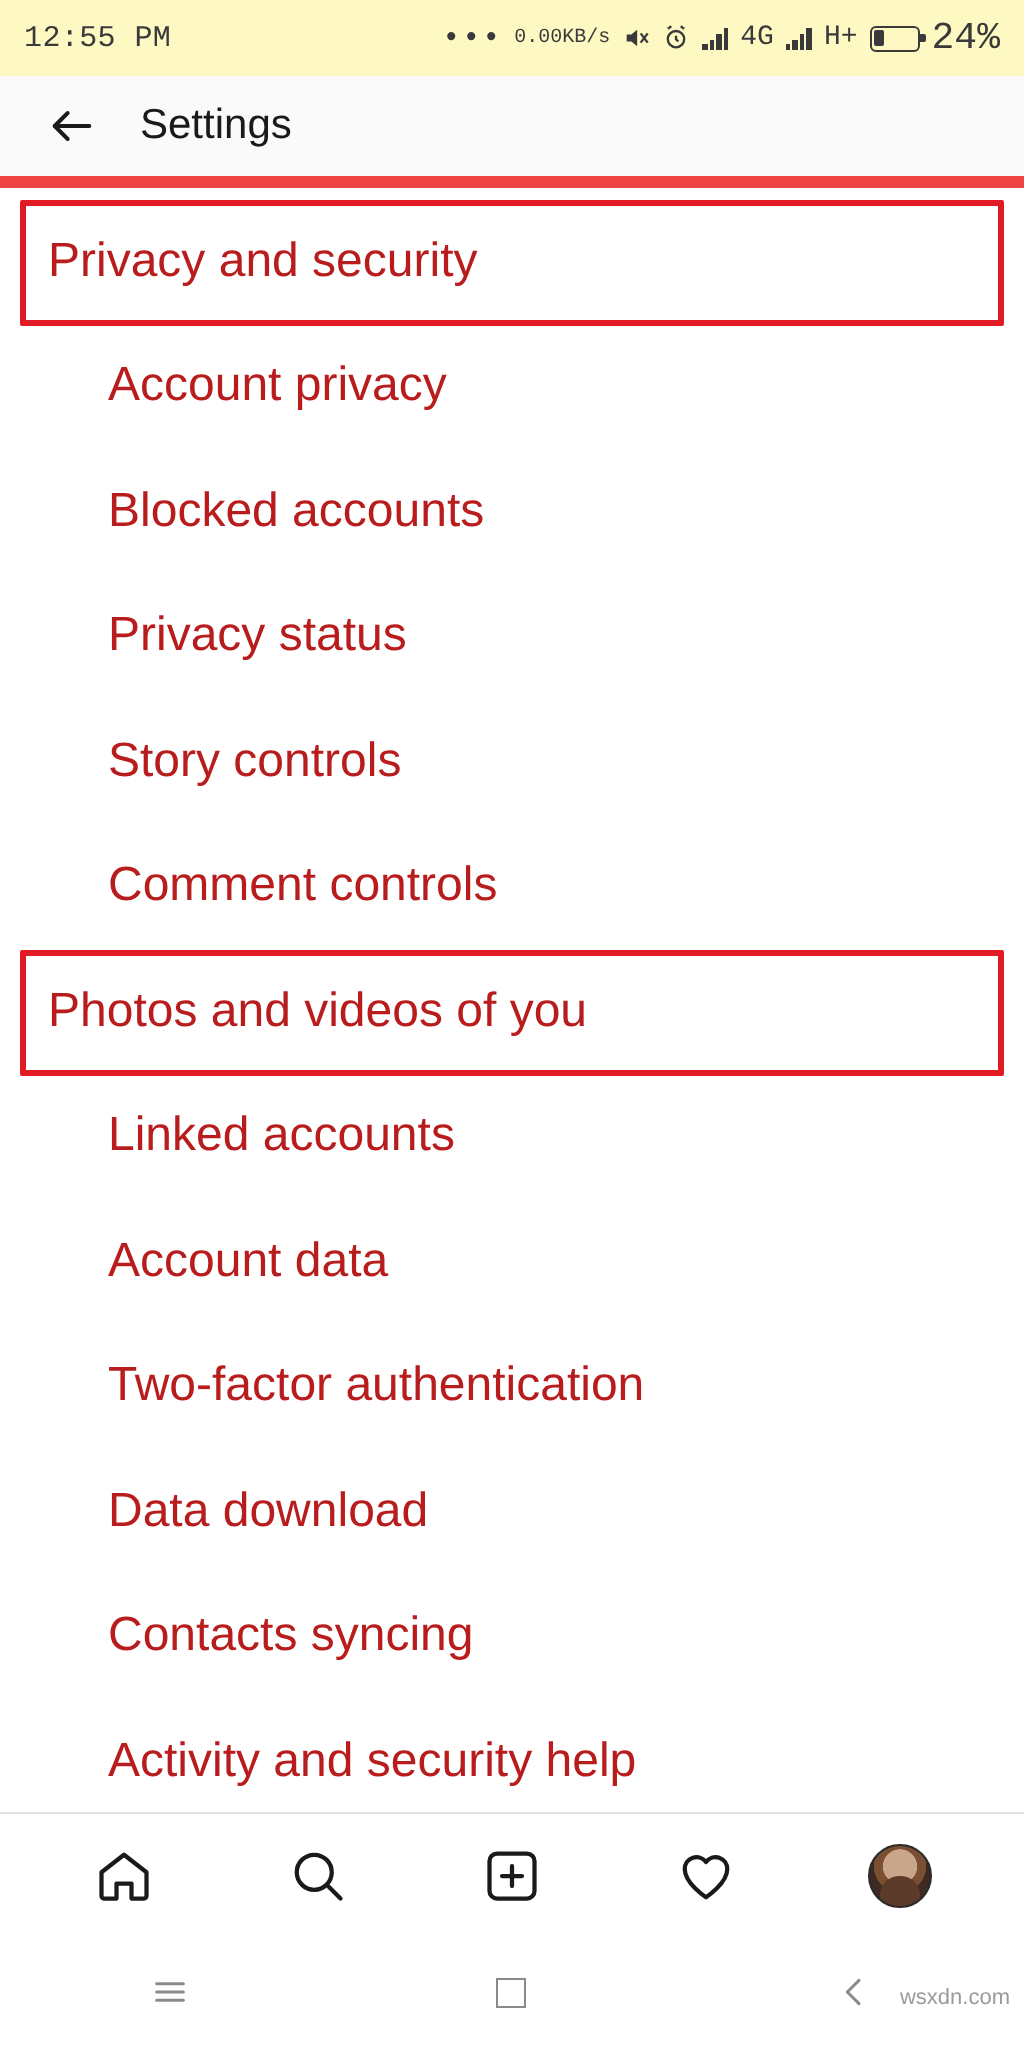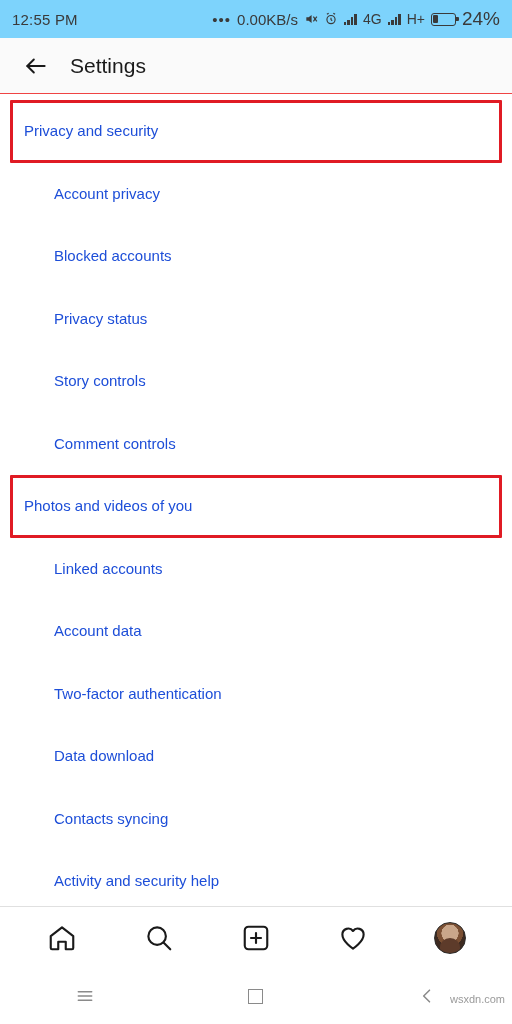--- a/index.html
+++ b/index.html
@@ -25,7 +25,7 @@
   
   .status-bar {
     height: 38px;
-    background: #7dd3fc;
+    background: #fef9c3;
     display: flex;
     align-items: center;
     justify-content: space-between;
@@ -33,6 +33,7 @@
     box-sizing: border-box;
     color: #3c3c3c;
     font-size: 15px;
+    font-family: Liberation Mono, monospace;
   }
   .status-left {
     display: flex;

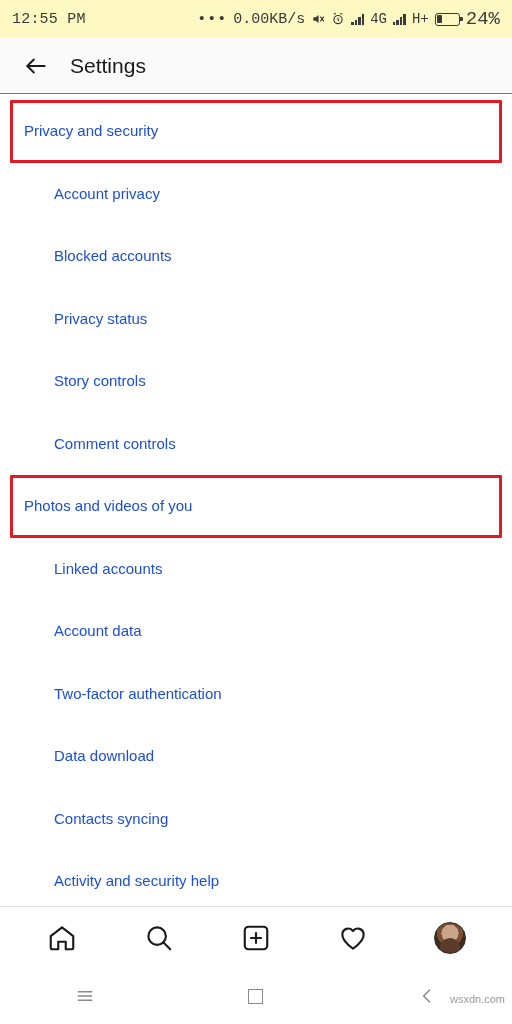--- a/index.html
+++ b/index.html
@@ -56,7 +56,7 @@
     color: #3a3a3a;
   }
   .net-speed {
-    font-size: 15px;
+    font-size: 10px;
   }
   .icon-sm {
     display: inline-flex;

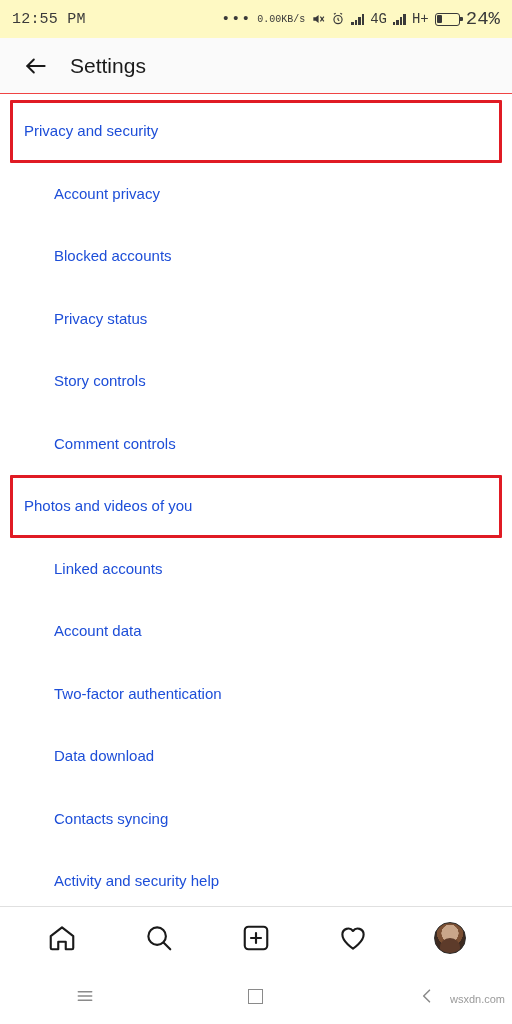--- a/index.html
+++ b/index.html
@@ -122,7 +122,7 @@
     align-items: center;
     padding: 0 20px;
     box-sizing: border-box;
-    border-bottom: 1px solid #ef4444;
+    border-bottom: 6px solid #ef4444;
   }
   .back-arrow {
     width: 32px;

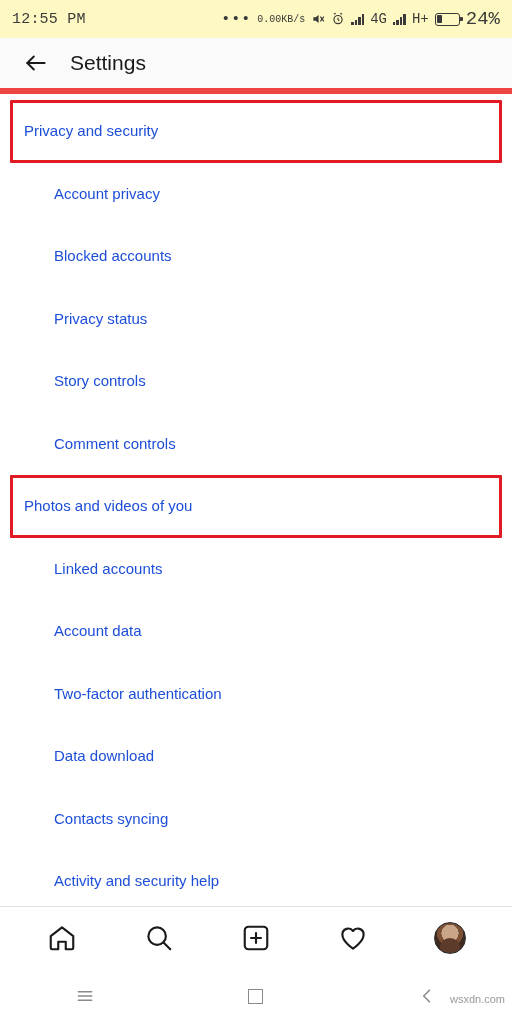--- a/index.html
+++ b/index.html
@@ -156,8 +156,8 @@
     margin-left: 33px;
   }
   .row-label {
-    font-size: 15px;
-    color: #1d4ed8;
+    font-size: 24px;
+    color: #b91c1c;
     line-height: 1.2;
   }
   .row.highlight {

